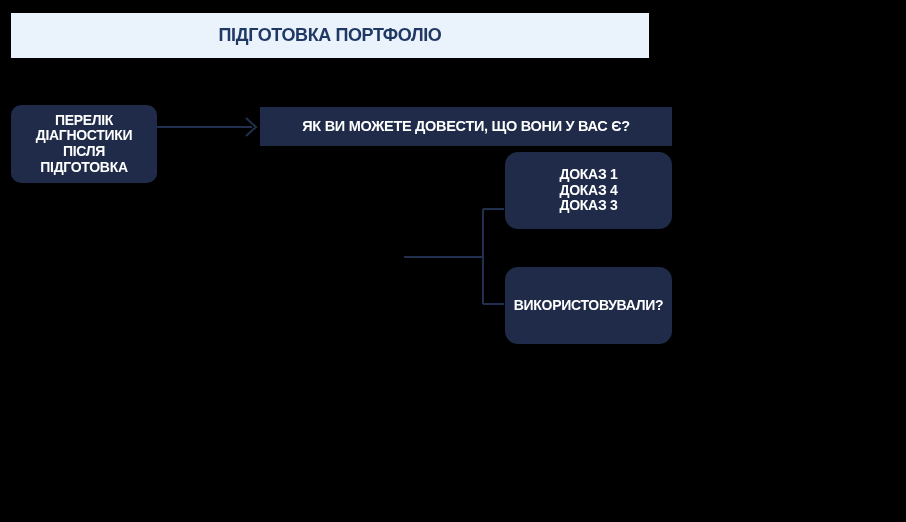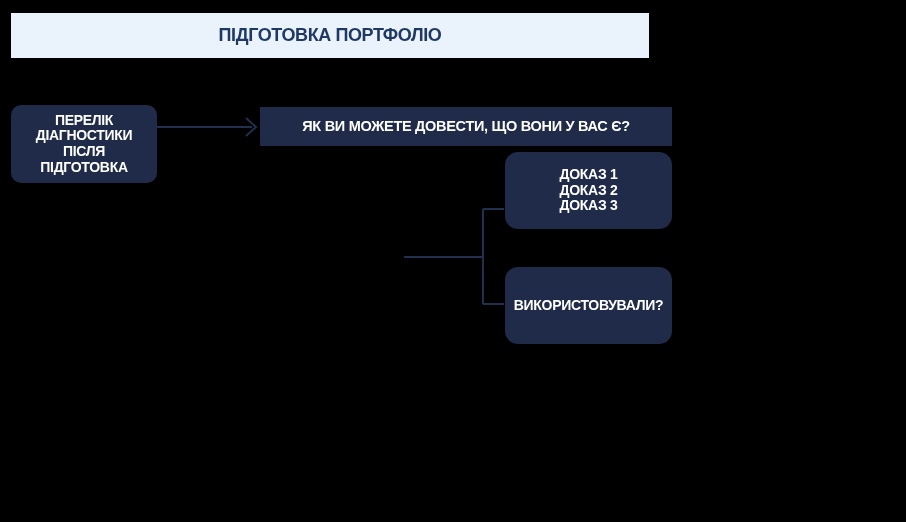--- a/index.html
+++ b/index.html
@@ -122,7 +122,7 @@
 
   <div class="node node-proofs">
     <div>ДОКАЗ 1</div>
-    <div>ДОКАЗ 2</div>
+    <div>ДОКАЗ 4</div>
     <div>ДОКАЗ 3</div>
   </div>
 

